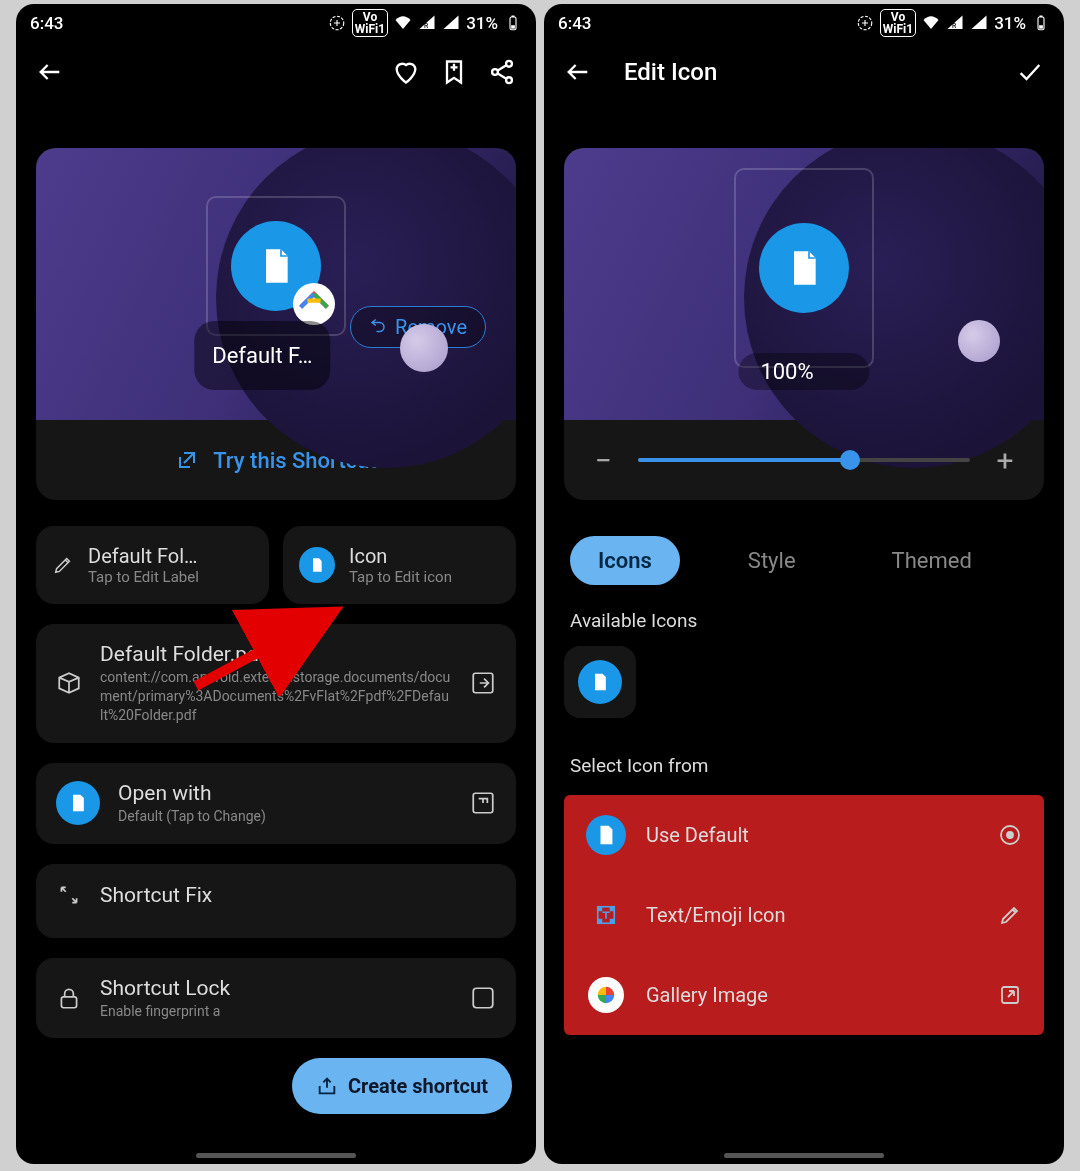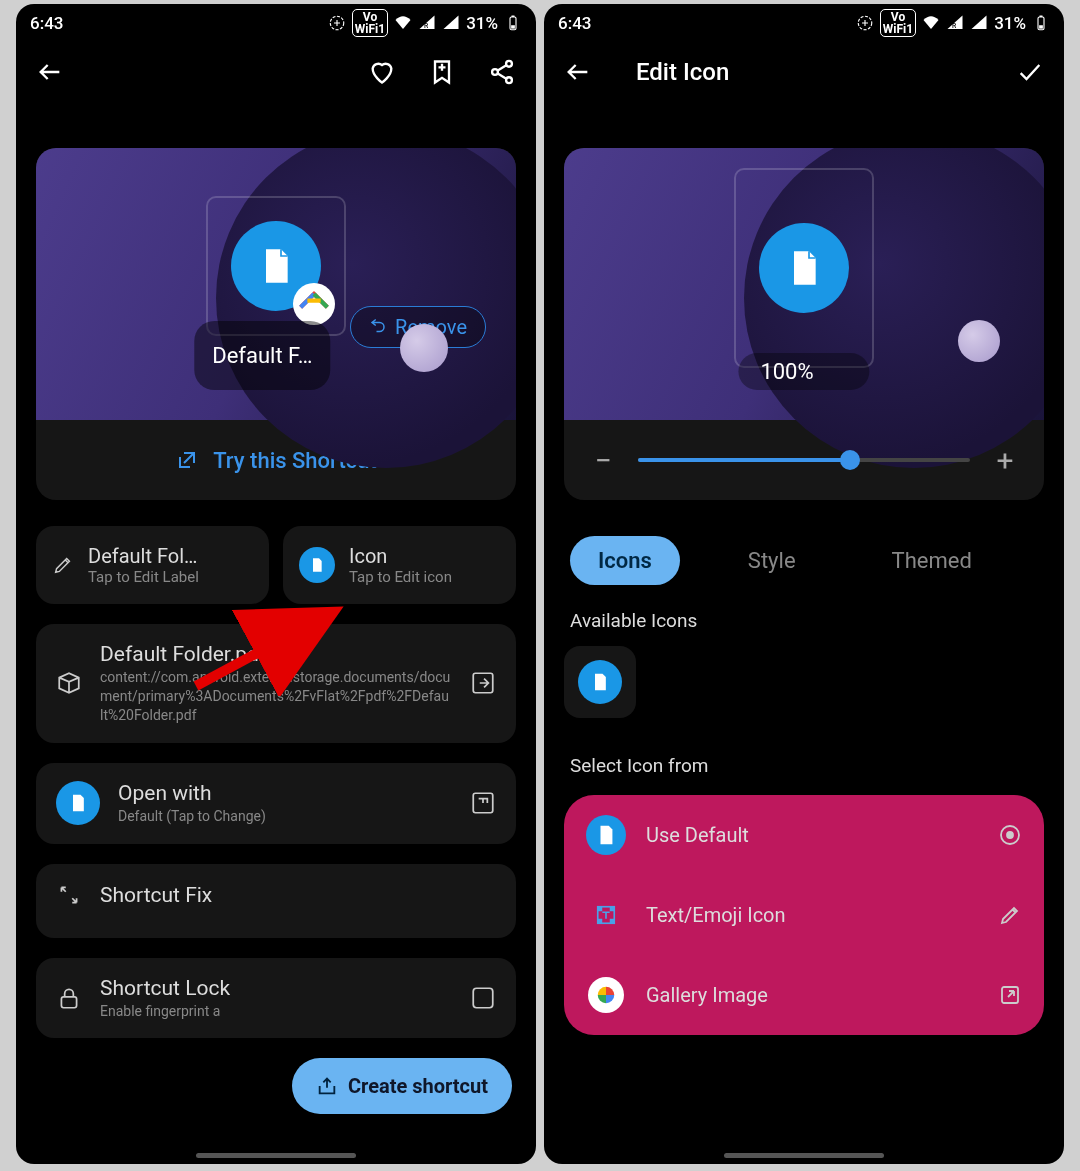--- a/index.html
+++ b/index.html
@@ -49,7 +49,7 @@
     justify-content: space-between;
     padding: 0 20px;
   }
-  .app-bar-left, .app-bar-right { display: flex; align-items: flex-start; gap: 32px; }
+  .app-bar-left, .app-bar-right { display: flex; align-items: flex-start; gap: 20px; }
   .app-bar svg { width: 28px; height: 28px; fill: none; stroke: #fff; stroke-width: 2; }
   .app-bar-title { font-size: 24px; font-weight: 500; margin-left: 12px; }
   .content { padding: 0 20px; }

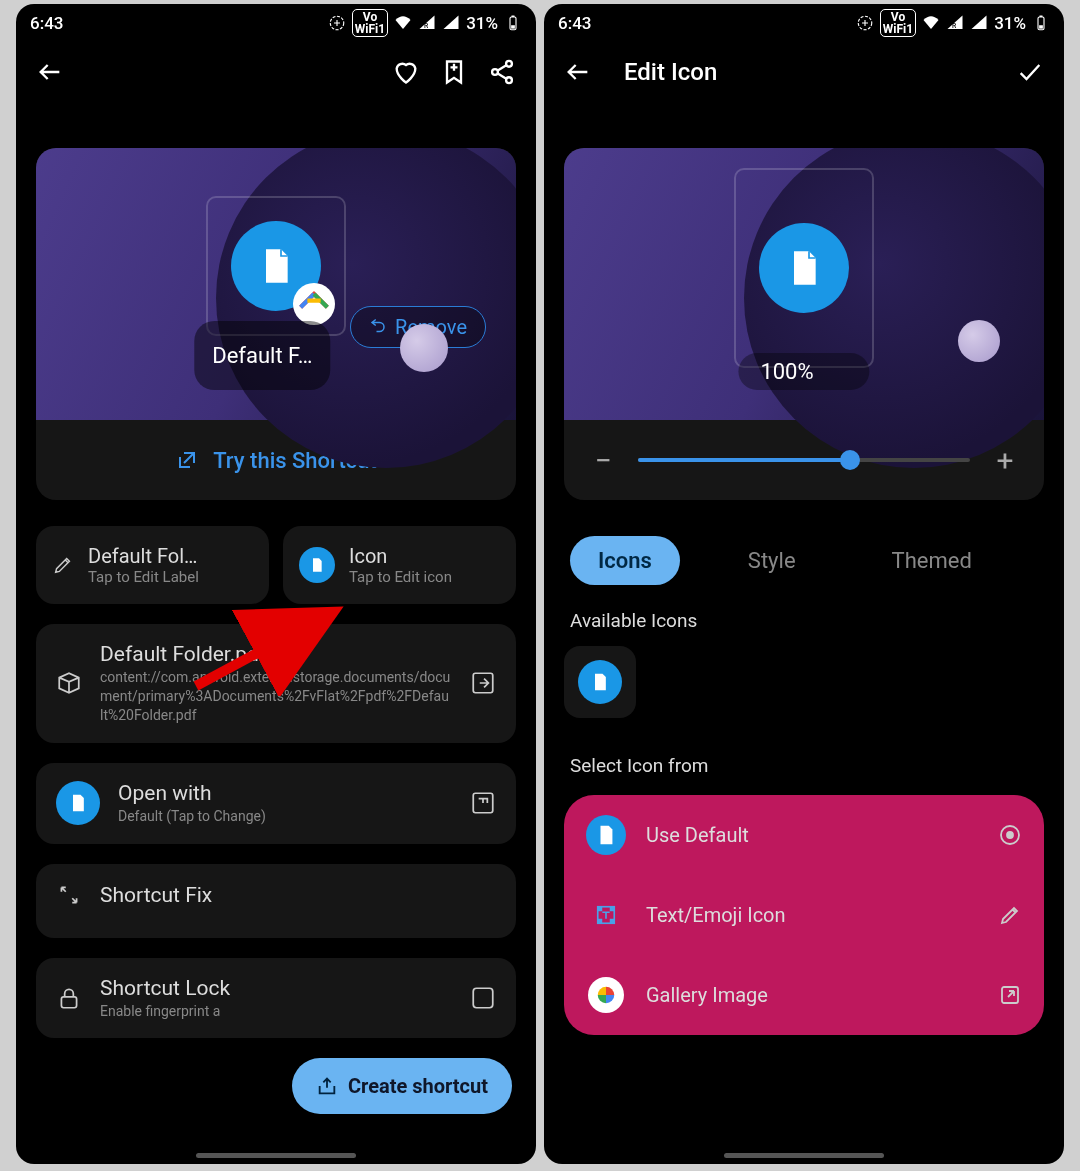--- a/index.html
+++ b/index.html
@@ -302,7 +302,7 @@
   }
   .icon-tile .circle { width: 44px; height: 44px; border-radius: 50%; background: #1a97e6; display: flex; align-items: center; justify-content: center; }
   .icon-tile .circle svg { width: 20px; height: 20px; fill: #fff; }
-  .source-card { background: #be185d; border-radius: 30px; margin-top: 18px; overflow: hidden; }
+  .source-card { background: #b91c1c; border-radius: 6px; margin-top: 18px; overflow: hidden; }
   .source-row { display: flex; align-items: center; gap: 20px; padding: 20px 22px; }
   .source-row .lead {
     width: 40px; height: 40px; display: flex; align-items: center; justify-content: center;

